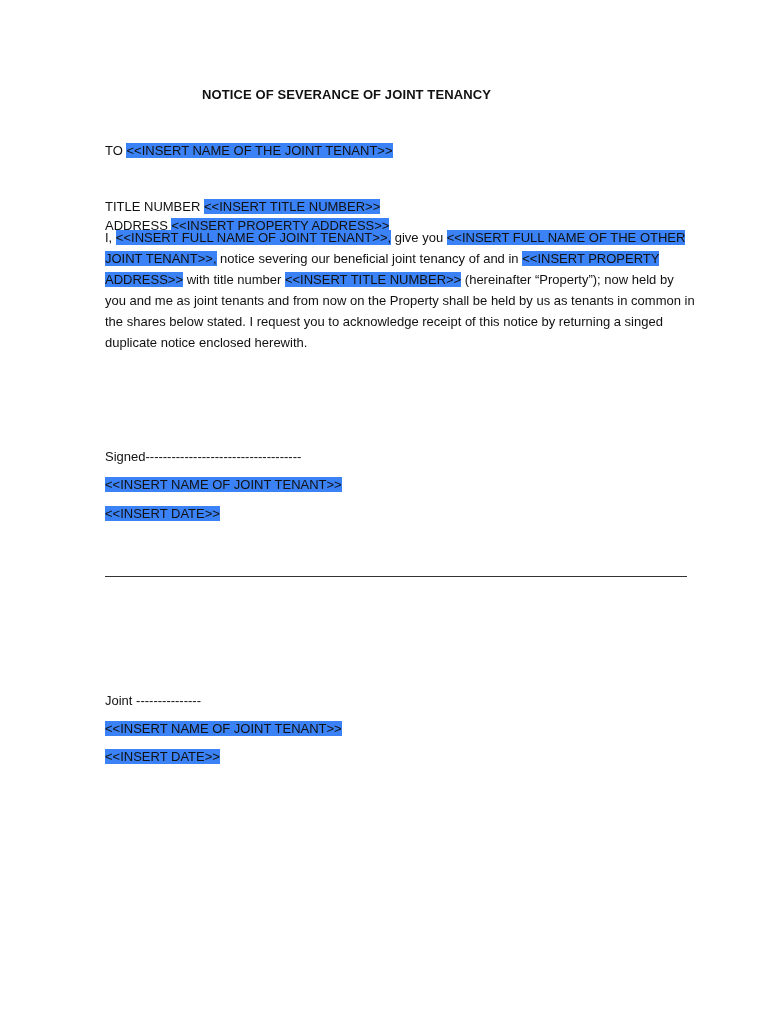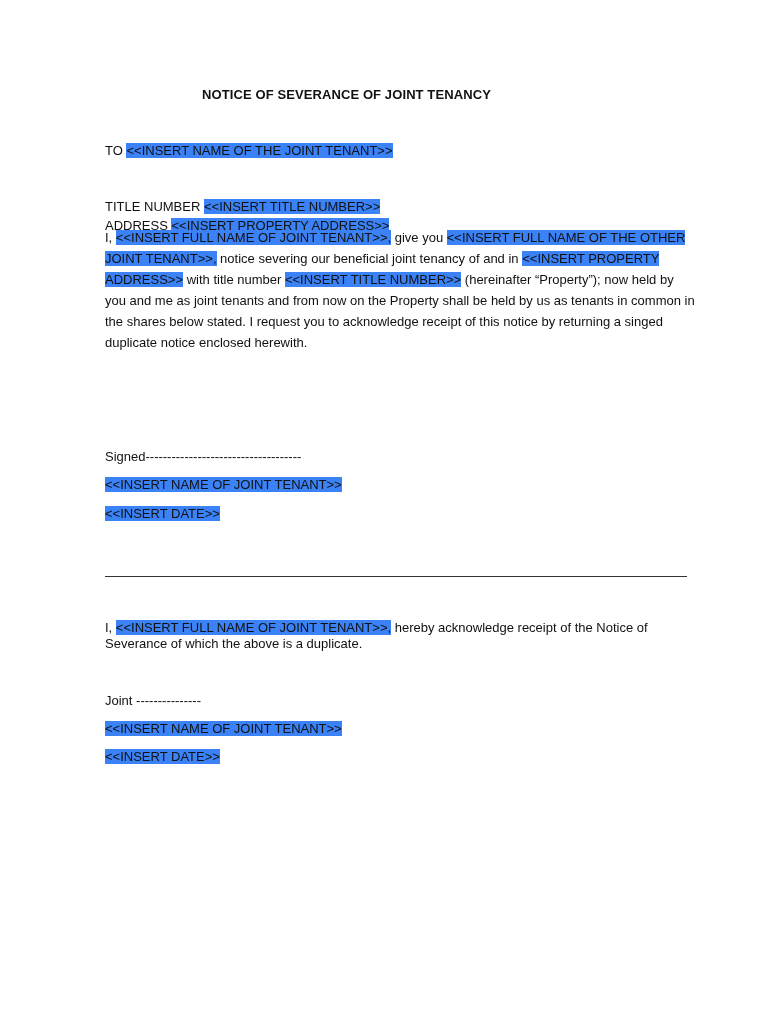--- a/index.html
+++ b/index.html
@@ -65,7 +65,6 @@
 
   <div class="rule"></div>
 
-  <div class="para2"><span>I, </span><span class="hl">&lt;&lt;INSERT FULL NAME OF JOINT TENANT&gt;&gt;,</span><span> hereby acknowledge receipt of the Notice of Severance of which the above is a duplicate.</span></div>
 
   <div class="line" style="top:693px;">Joint ---------------</div>
   <div class="line" style="top:721px;">

